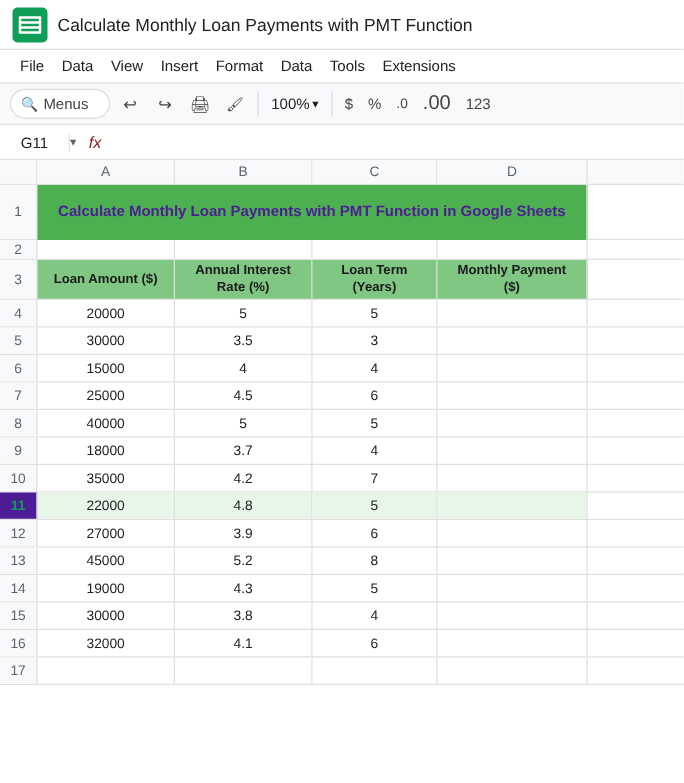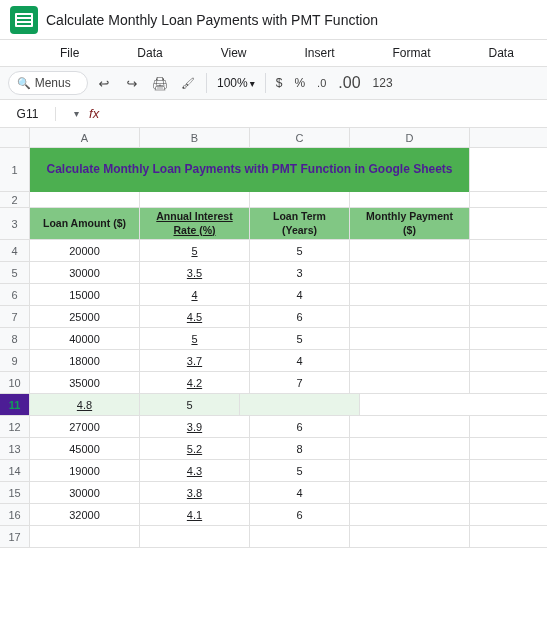--- a/index.html
+++ b/index.html
@@ -57,7 +57,6 @@
       color: #202124;
       cursor: pointer;
       border-radius: 3px;
-      margin-left: 44px;
     }
 
     

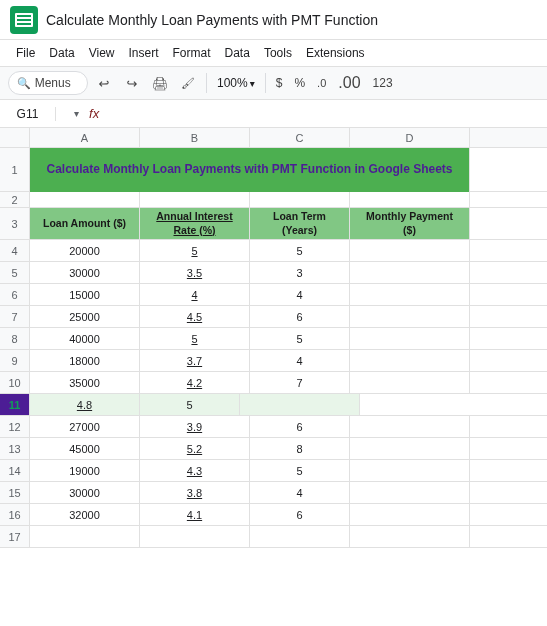--- a/index.html
+++ b/index.html
@@ -278,7 +278,7 @@
 </div>
 
 <div class="formula-bar">
-  <div style="display:flex;align-items:center;gap:18px;">
+  <div style="display:flex;align-items:center;gap:0;">
     <span class="cell-ref">G11</span>
     <span class="cell-ref-dropdown">▾</span>
   </div>

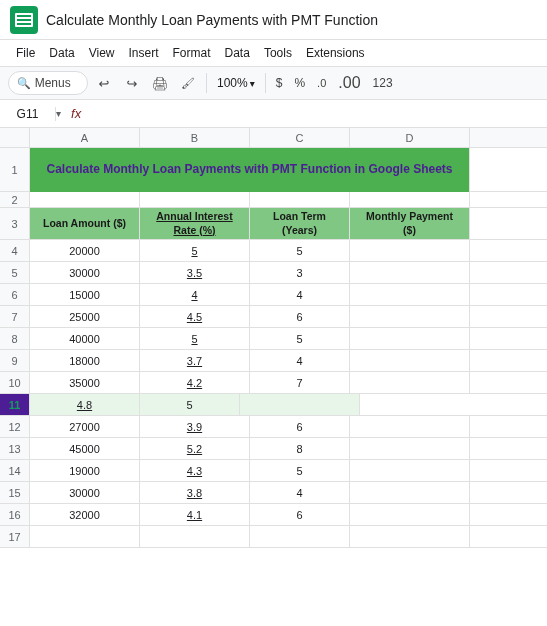--- a/index.html
+++ b/index.html
@@ -201,7 +201,7 @@
     }
     .cell-center { justify-content: center; }
     .cell-a { width: 110px; min-width: 110px; }
-    .cell-b { width: 110px; min-width: 110px; text-decoration: underline; }
+    .cell-b { width: 110px; min-width: 110px; }
     .cell-c { width: 100px; min-width: 100px; }
     .cell-d { width: 120px; min-width: 120px; }
 

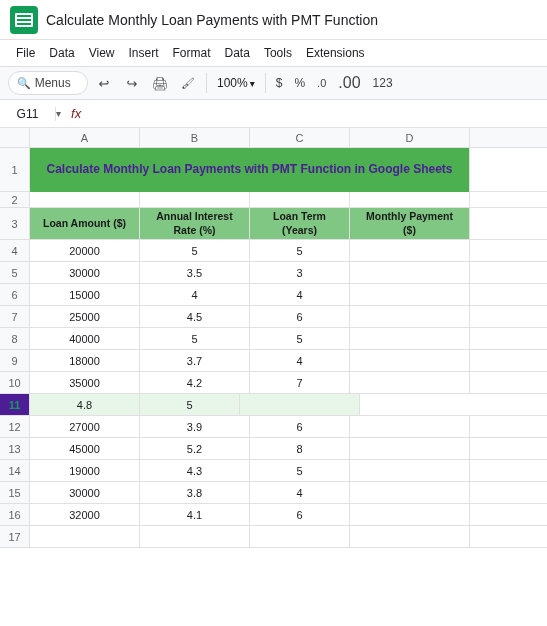--- a/index.html
+++ b/index.html
@@ -384,6 +384,7 @@
   </div>
         <div class="data-row selected-row">
     <div class="row-num">11</div>
+    <div class="cell cell-a cell-center">22000</div>
     <div class="cell cell-b cell-center">4.8</div>
     <div class="cell cell-c cell-center">5</div>
     <div class="cell cell-d cell-center"></div>

